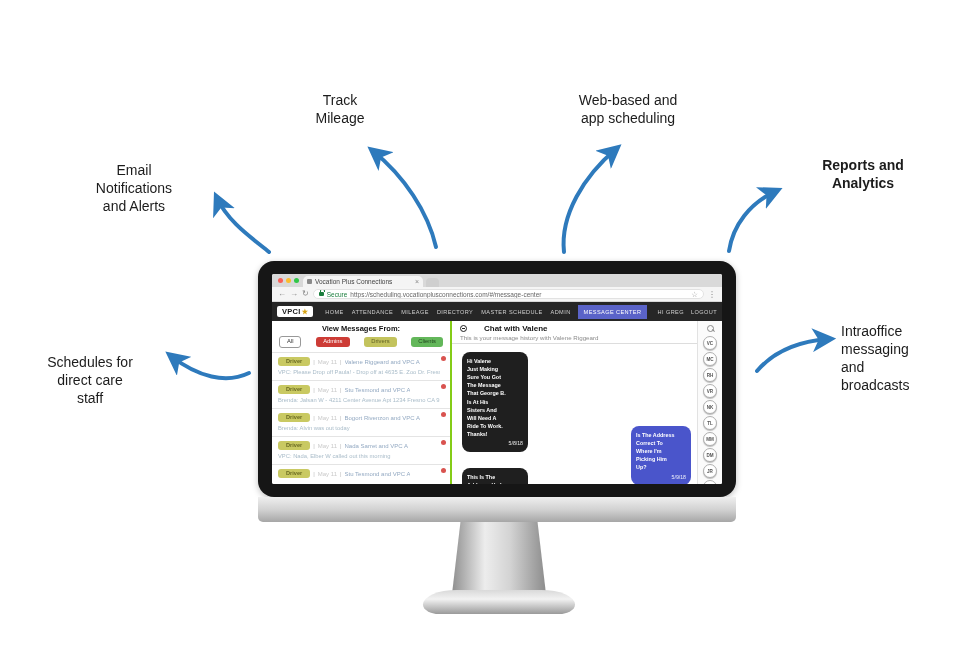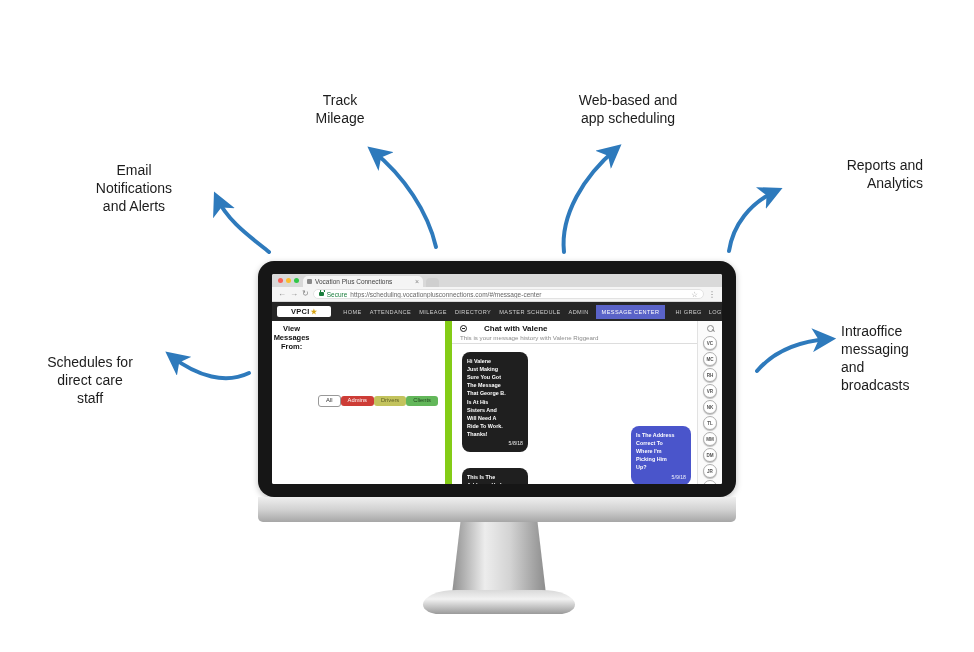--- a/index.html
+++ b/index.html
@@ -18,7 +18,7 @@
   .co-track{left:280px;top:92px;width:120px;text-align:center;}
   .co-web{left:552px;top:92px;width:152px;text-align:center;}
   .co-email{left:58px;top:162px;width:152px;text-align:center;}
-  .co-reports{left:803px;top:157px;width:120px;text-align:right;}
+  .co-reports{left:803px;top:157px;width:120px;text-align:center;font-weight:bold;}
   .co-schedules{left:27px;top:321px;width:126px;text-align:center;margin-top:33px;}
   .co-intraoffice{left:841px;top:323px;width:110px;text-align:left;}
 

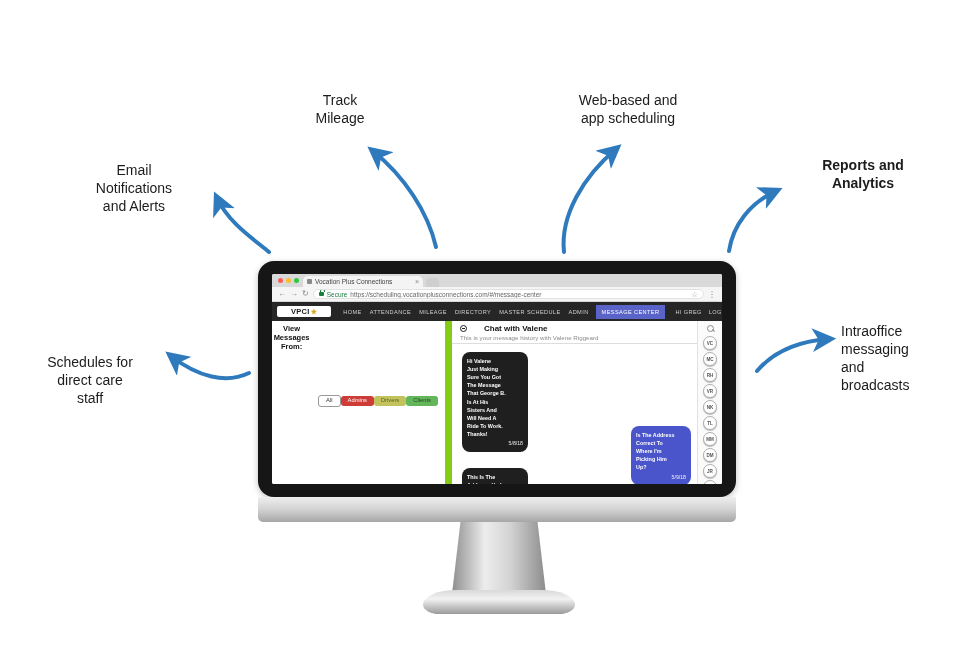--- a/index.html
+++ b/index.html
@@ -59,7 +59,7 @@
 
   
   .appnav{height:19px;background:var(--nav-bg);display:flex;align-items:center;padding:0 5px;flex:none;}
-  .logo{background:#fff;border-radius:2px;padding:1px 14px;font-size:7.5px;font-weight:bold;color:#1a1a1a;letter-spacing:.3px;margin-right:8px;display:flex;align-items:center;gap:1px;flex:none;}
+  .logo{background:#fff;border-radius:2px;padding:1px 5px;font-size:7.5px;font-weight:bold;color:#1a1a1a;letter-spacing:.3px;margin-right:8px;display:flex;align-items:center;gap:1px;flex:none;}
   .logo .gem{color:#d8a413;font-size:7px;}
   .nav-item{font-size:5.6px;color:#cfcfcf;letter-spacing:.4px;margin:0 4px;white-space:nowrap;}
   .nav-item.active{background:var(--active-nav);color:#fff;padding:4px 6px;margin:0 3px;}

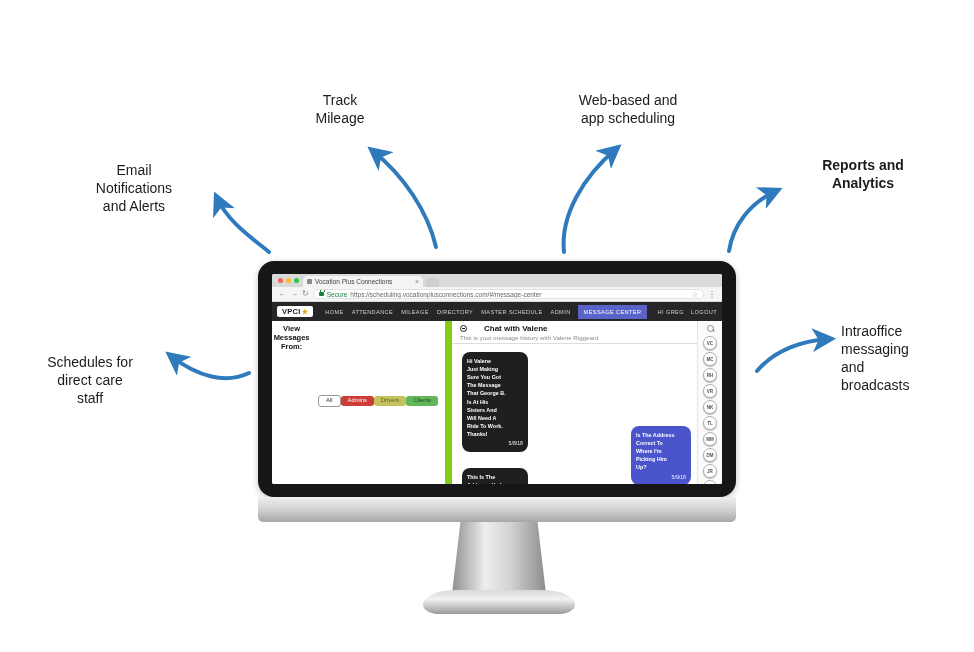--- a/index.html
+++ b/index.html
@@ -68,7 +68,7 @@
 
   
   .app-body{flex:1;display:flex;overflow:hidden;background:#fff;}
-  .left-panel{width:40%;border-right:7px solid #84cc16;display:flex;flex-direction:row;overflow:hidden;}
+  .left-panel{width:40%;border-right:2px solid #84cc16;display:flex;flex-direction:column;overflow:hidden;}
   .filters-title{font-size:7.5px;font-weight:bold;color:#111;text-align:center;padding:3px 0 2px;}
   .filters-row{display:flex;justify-content:space-between;align-items:center;padding:1px 7px 4px;}
   .pill{font-size:5.8px;padding:2px 7px;border-radius:3px;line-height:1;}

